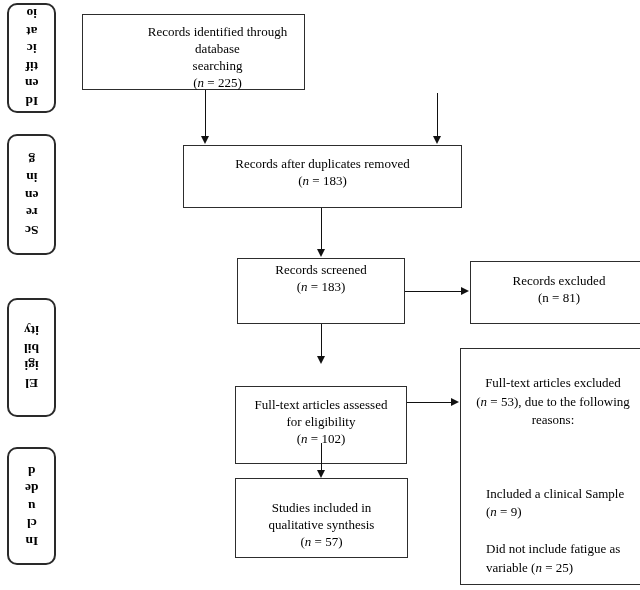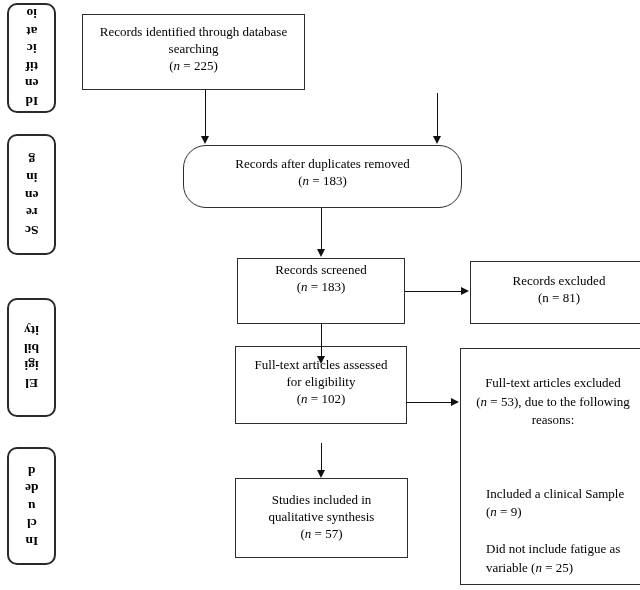--- a/index.html
+++ b/index.html
@@ -14,7 +14,7 @@
     border:1.5px solid #2d2d2d; text-align:center;
     font-size:13px; line-height:1.32; white-space:pre-line; padding-top:8px;
   }
-  .box-a { left:82px;  top:14px;  width:223px; height:76px; }
+  .box-a { left:82px;  top:14px;  width:223px; height:76px;padding-left:48px; }
   .box-b { left:338px; top:14px;  width:224px; height:79px; }
   .box-c { left:183px; top:145px; width:279px; height:63px; padding-top:9px;border-radius:23px; }
   .box-d { left:237px; top:258px; width:168px; height:66px; padding-top:2px; }

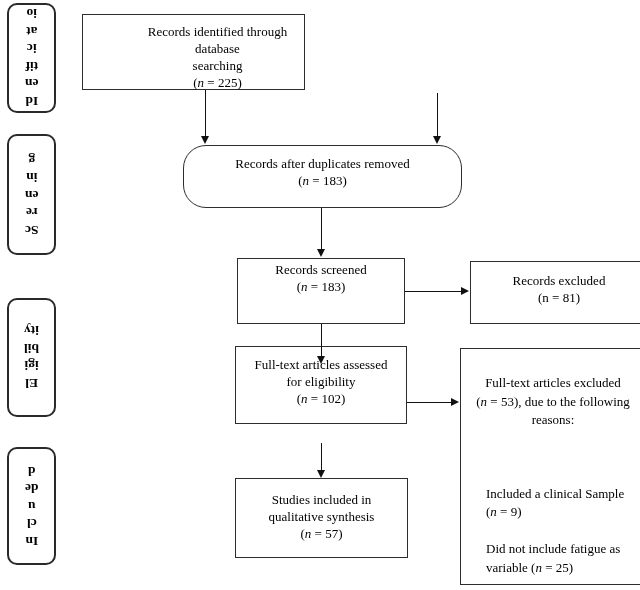--- a/index.html
+++ b/index.html
@@ -16,7 +16,7 @@
   }
   .box-a { left:82px;  top:14px;  width:223px; height:76px;padding-left:48px; }
   .box-b { left:338px; top:14px;  width:224px; height:79px; }
-  .box-c { left:183px; top:145px; width:279px; height:63px; padding-top:9px;border-radius:23px; }
+  .box-c { left:183px; top:145px; width:279px; height:63px; padding-top:9px; }
   .box-d { left:237px; top:258px; width:168px; height:66px; padding-top:2px; }
   .box-e { left:470px; top:261px; width:178px; height:63px; padding-top:10px; }
   .box-f { left:235px; top:346px; width:172px; height:78px; padding-top:9px; }

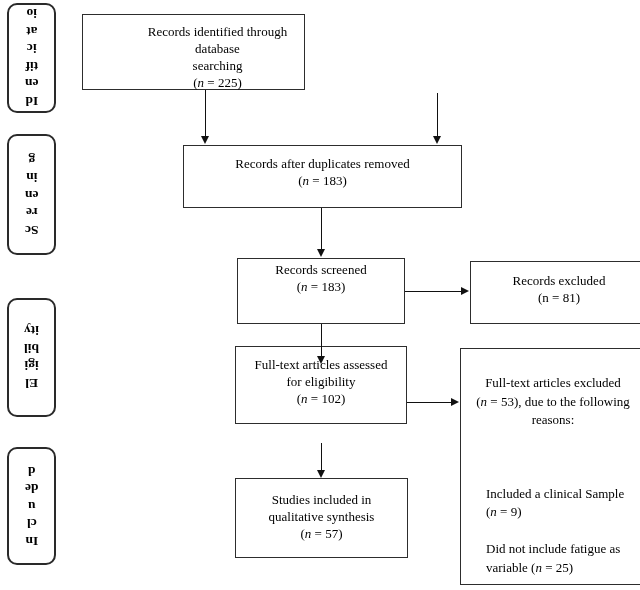--- a/index.html
+++ b/index.html
@@ -19,7 +19,7 @@
   .box-c { left:183px; top:145px; width:279px; height:63px; padding-top:9px; }
   .box-d { left:237px; top:258px; width:168px; height:66px; padding-top:2px; }
   .box-e { left:470px; top:261px; width:178px; height:63px; padding-top:10px; }
-  .box-f { left:235px; top:346px; width:172px; height:78px; padding-top:9px; }
+  .box-f { left:235px; top:386px; width:172px; height:78px; padding-top:9px; }
   .box-g { left:460px; top:348px; width:186px; height:237px; padding-top:7px; line-height:1.42; }
   .box-h { left:235px; top:478px; width:173px; height:80px; padding-top:12px; }
   .g-header  { text-align:center; white-space:pre-line; padding:0 4px; }

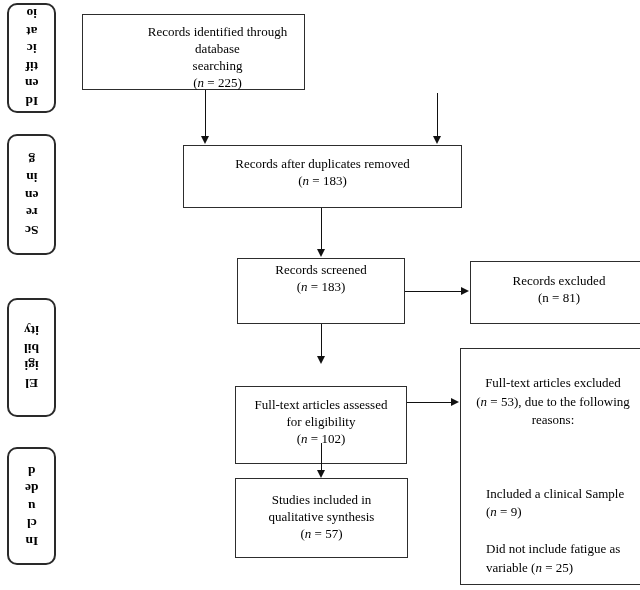--- a/index.html
+++ b/index.html
@@ -21,7 +21,7 @@
   .box-e { left:470px; top:261px; width:178px; height:63px; padding-top:10px; }
   .box-f { left:235px; top:386px; width:172px; height:78px; padding-top:9px; }
   .box-g { left:460px; top:348px; width:186px; height:237px; padding-top:7px; line-height:1.42; }
-  .box-h { left:235px; top:478px; width:173px; height:80px; padding-top:12px; }
+  .box-h { left:235px; top:478px; width:173px; height:80px; padding-top:20px; }
   .g-header  { text-align:center; white-space:pre-line; padding:0 4px; }
   .g-reasons { margin-top:18px; padding-left:25px; text-align:left; }
   .g-reasons div { white-space:pre-line; }

